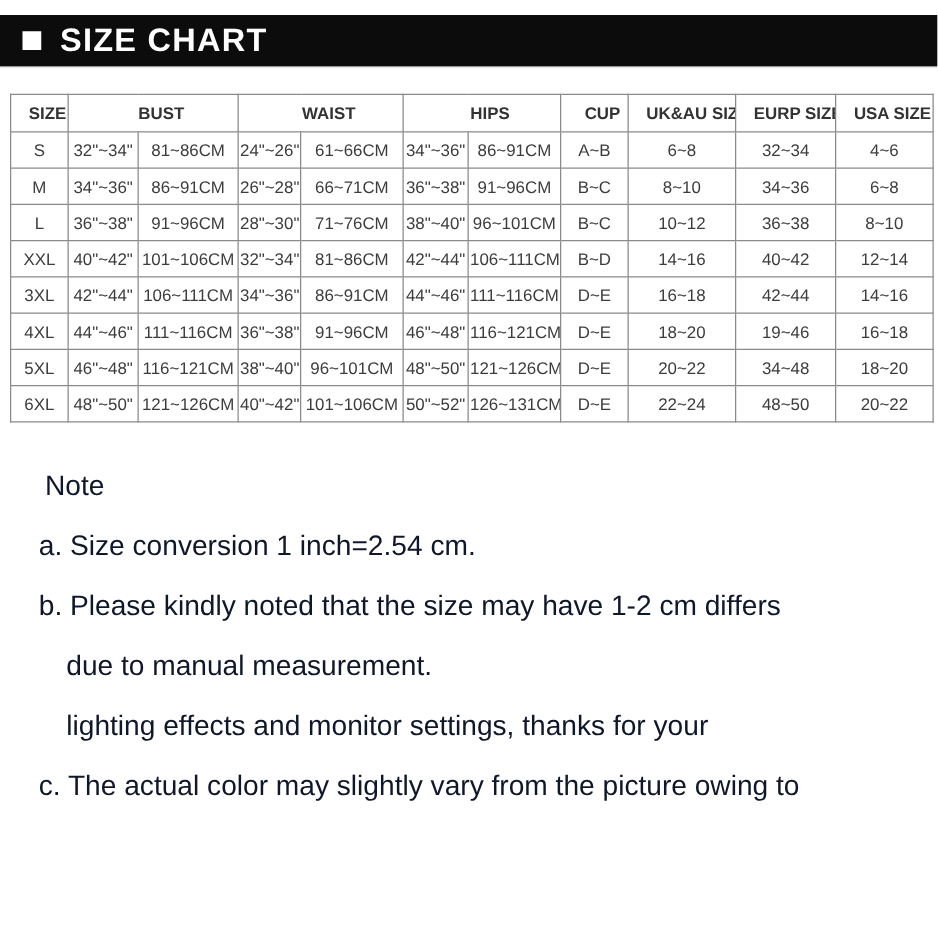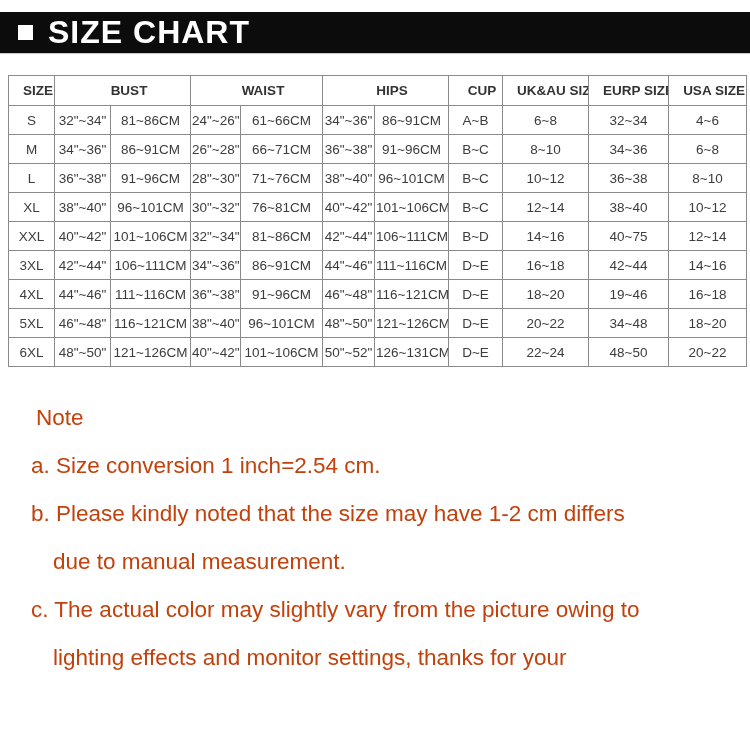--- a/index.html
+++ b/index.html
@@ -28,7 +28,7 @@
   }
   .title-text{
     color:#ffffff;
-    font-size:32px;
+    font-size:26px;
     font-weight:700;
     letter-spacing:1px;
     margin-left:15px;

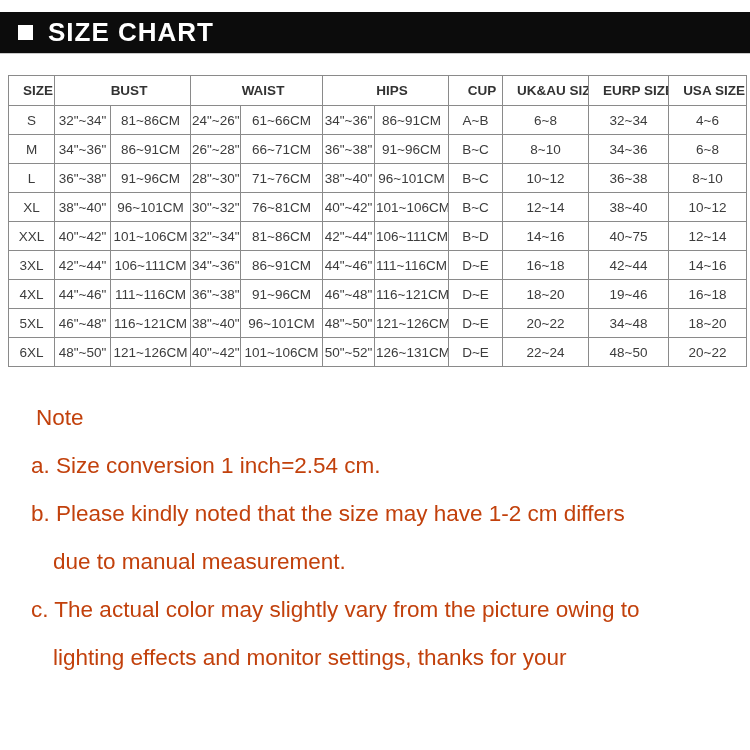--- a/index.html
+++ b/index.html
@@ -149,19 +149,6 @@
           <td>8~10</td>
         </tr>
         <tr>
-          <td>XL</td>
-          <td>38"~40"</td>
-          <td>96~101CM</td>
-          <td>30"~32"</td>
-          <td>76~81CM</td>
-          <td>40"~42"</td>
-          <td>101~106CM</td>
-          <td>B~C</td>
-          <td>12~14</td>
-          <td>38~40</td>
-          <td>10~12</td>
-        </tr>
-        <tr>
           <td>XXL</td>
           <td>40"~42"</td>
           <td>101~106CM</td>

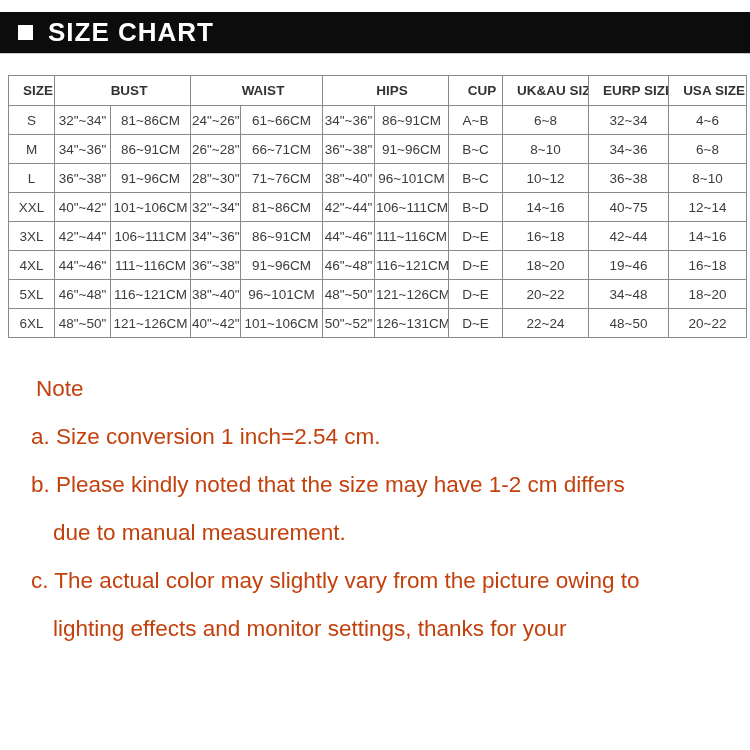--- a/index.html
+++ b/index.html
@@ -158,7 +158,7 @@
           <td>106~111CM</td>
           <td>B~D</td>
           <td>14~16</td>
-          <td>40~75</td>
+          <td>40~42</td>
           <td>12~14</td>
         </tr>
         <tr>

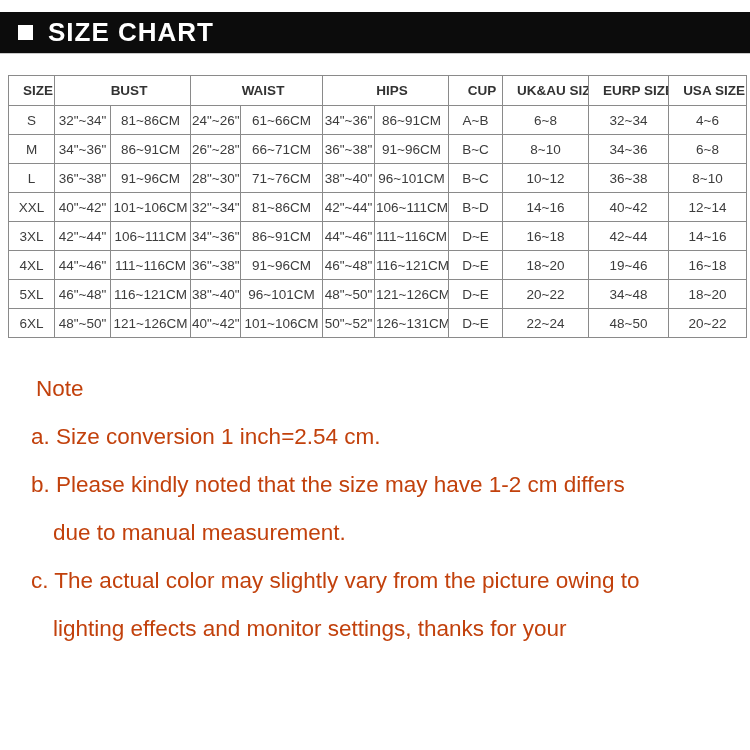--- a/index.html
+++ b/index.html
@@ -64,7 +64,7 @@
   
   .notes{
     margin:27px 0 0 31px;
-    color:#c2410c;
+    color:#0f172a;
     font-size:22.5px;
     line-height:48px;
   }

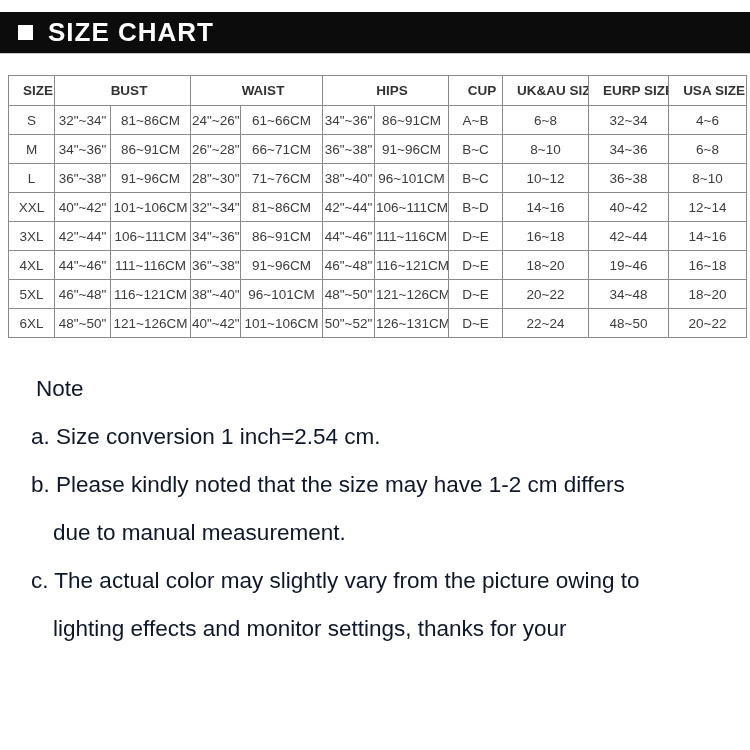--- a/index.html
+++ b/index.html
@@ -222,8 +222,8 @@
         <div class="note-line">a. Size conversion 1 inch=2.54 cm.</div>
         <div class="note-line">b. Please kindly noted that the size may have 1-2 cm differs</div>
         <div class="note-line cont">due to manual measurement.</div>
+        <div class="note-line cont">lighting effects and monitor settings, thanks for your</div>
         <div class="note-line">c. The actual color may slightly vary from the picture owing to</div>
-        <div class="note-line cont">lighting effects and monitor settings, thanks for your</div>
       </div>
   </div>
 

